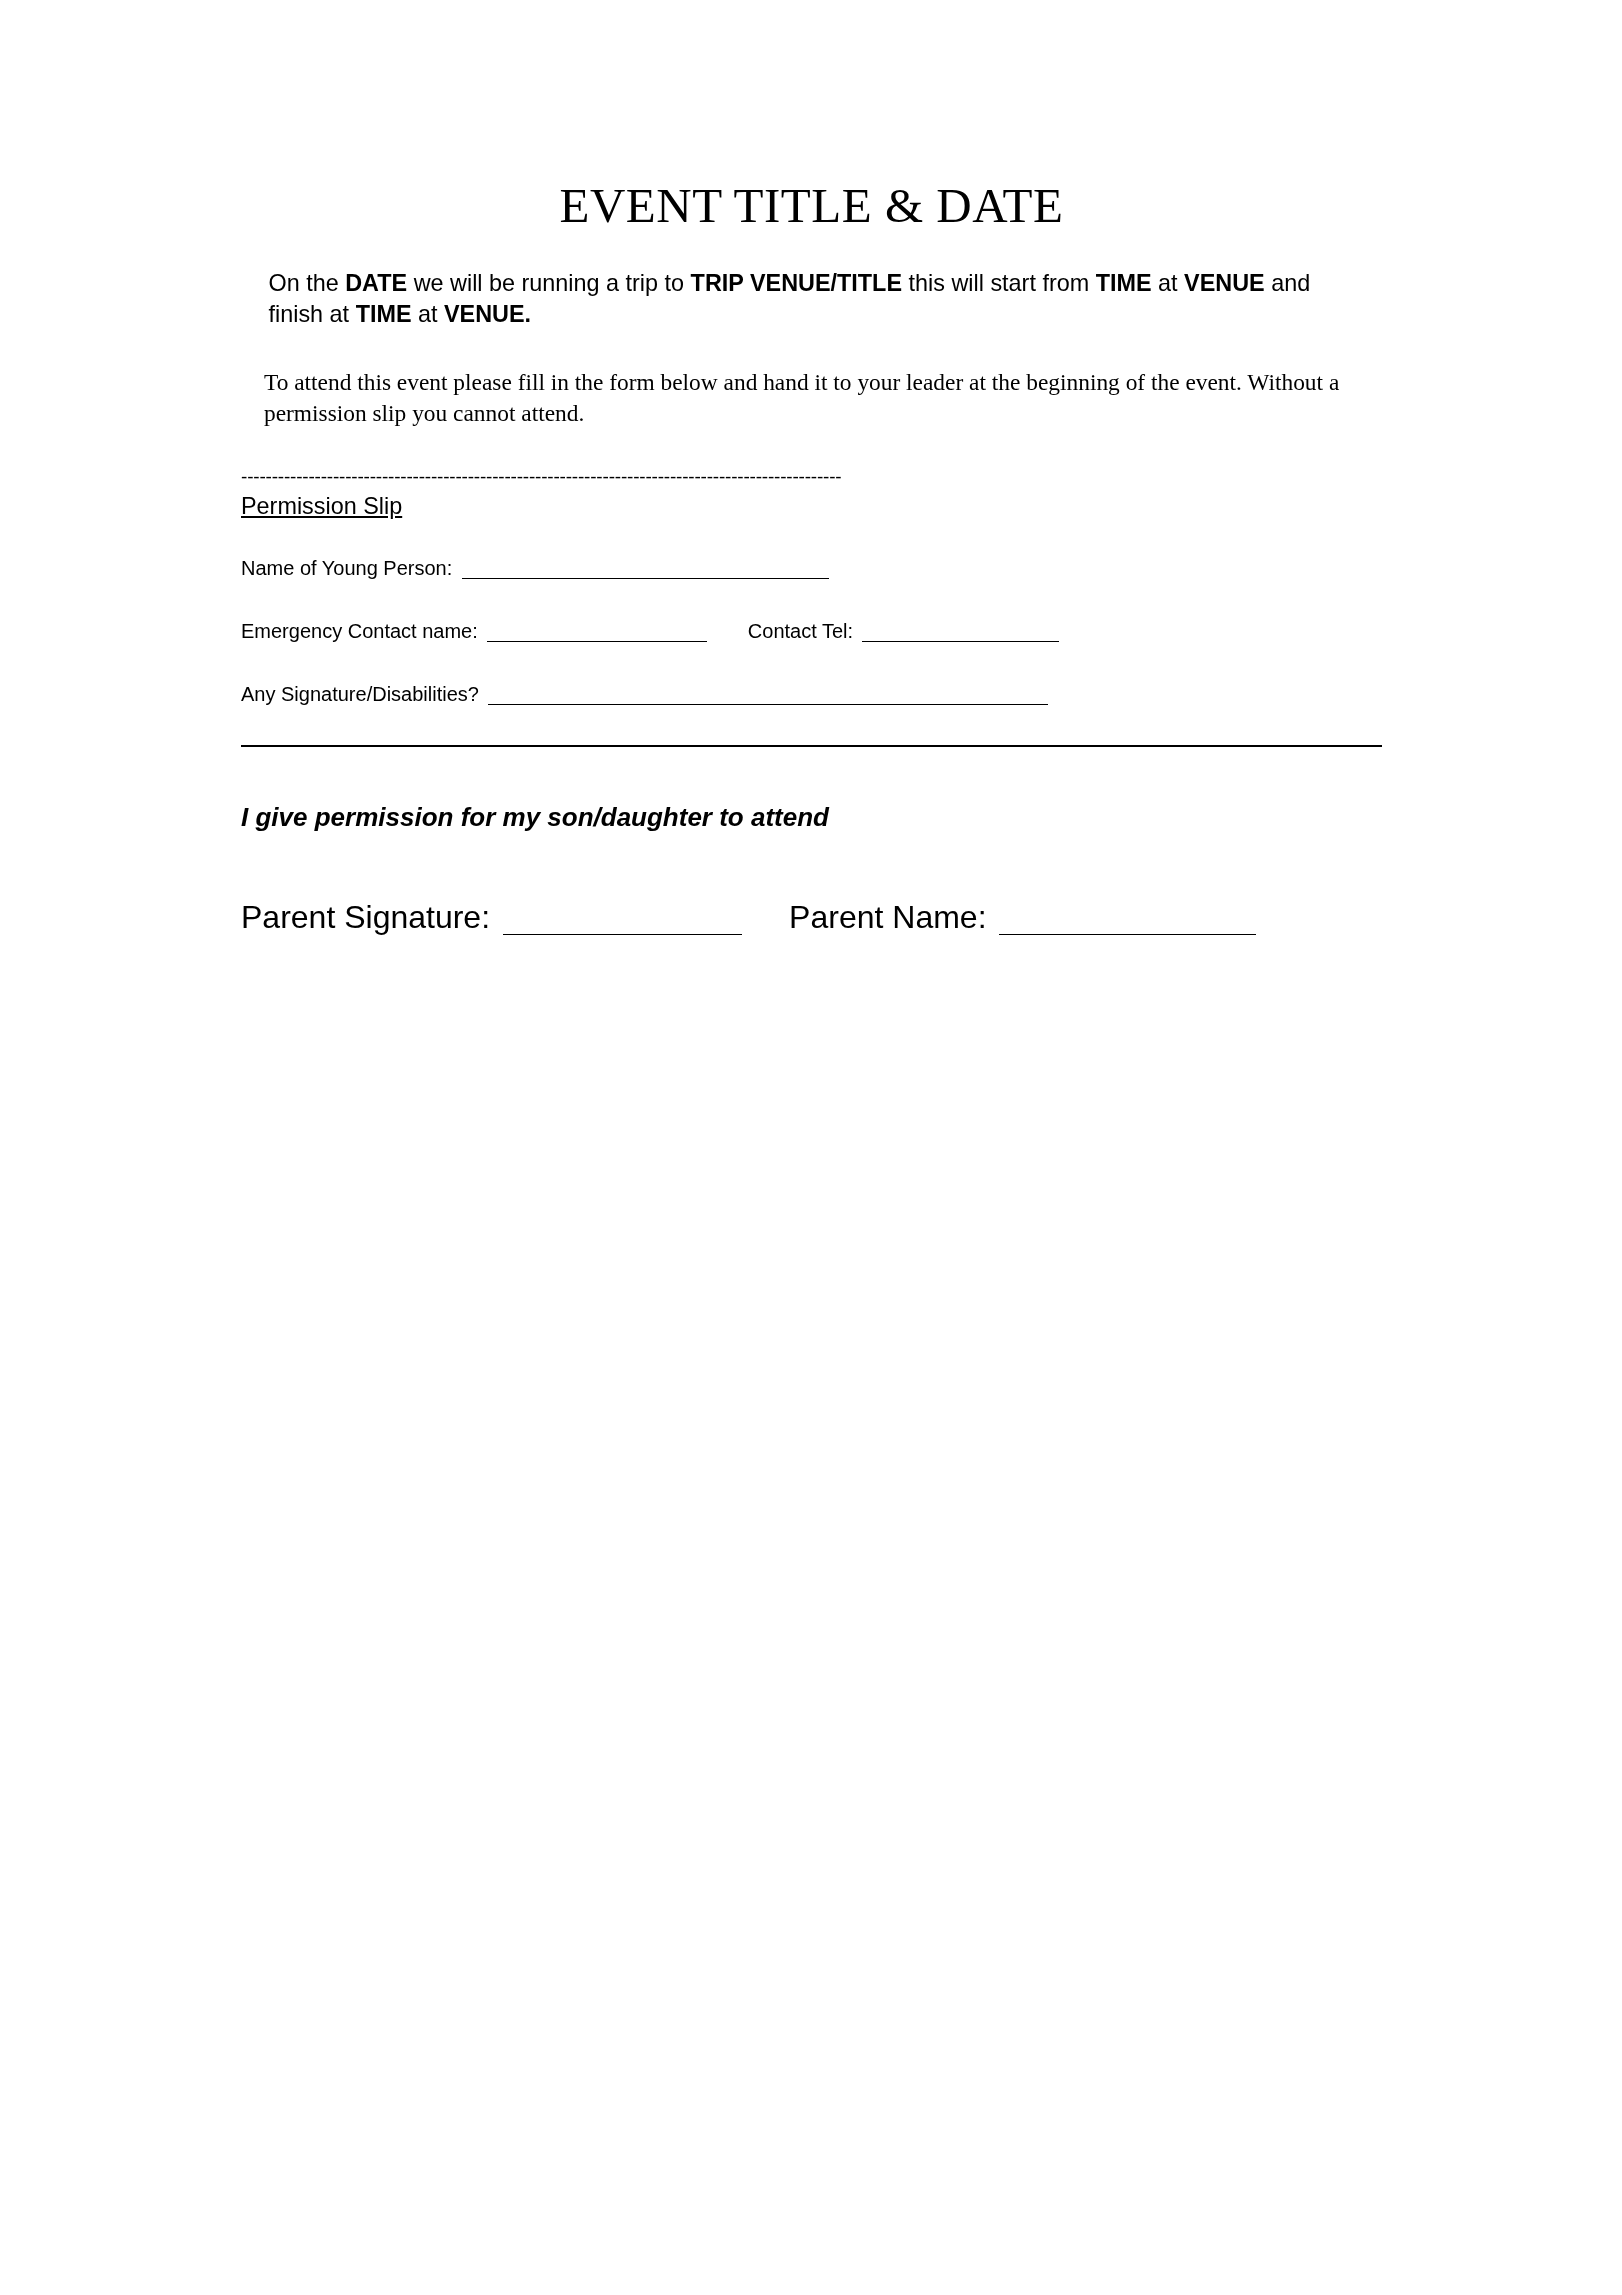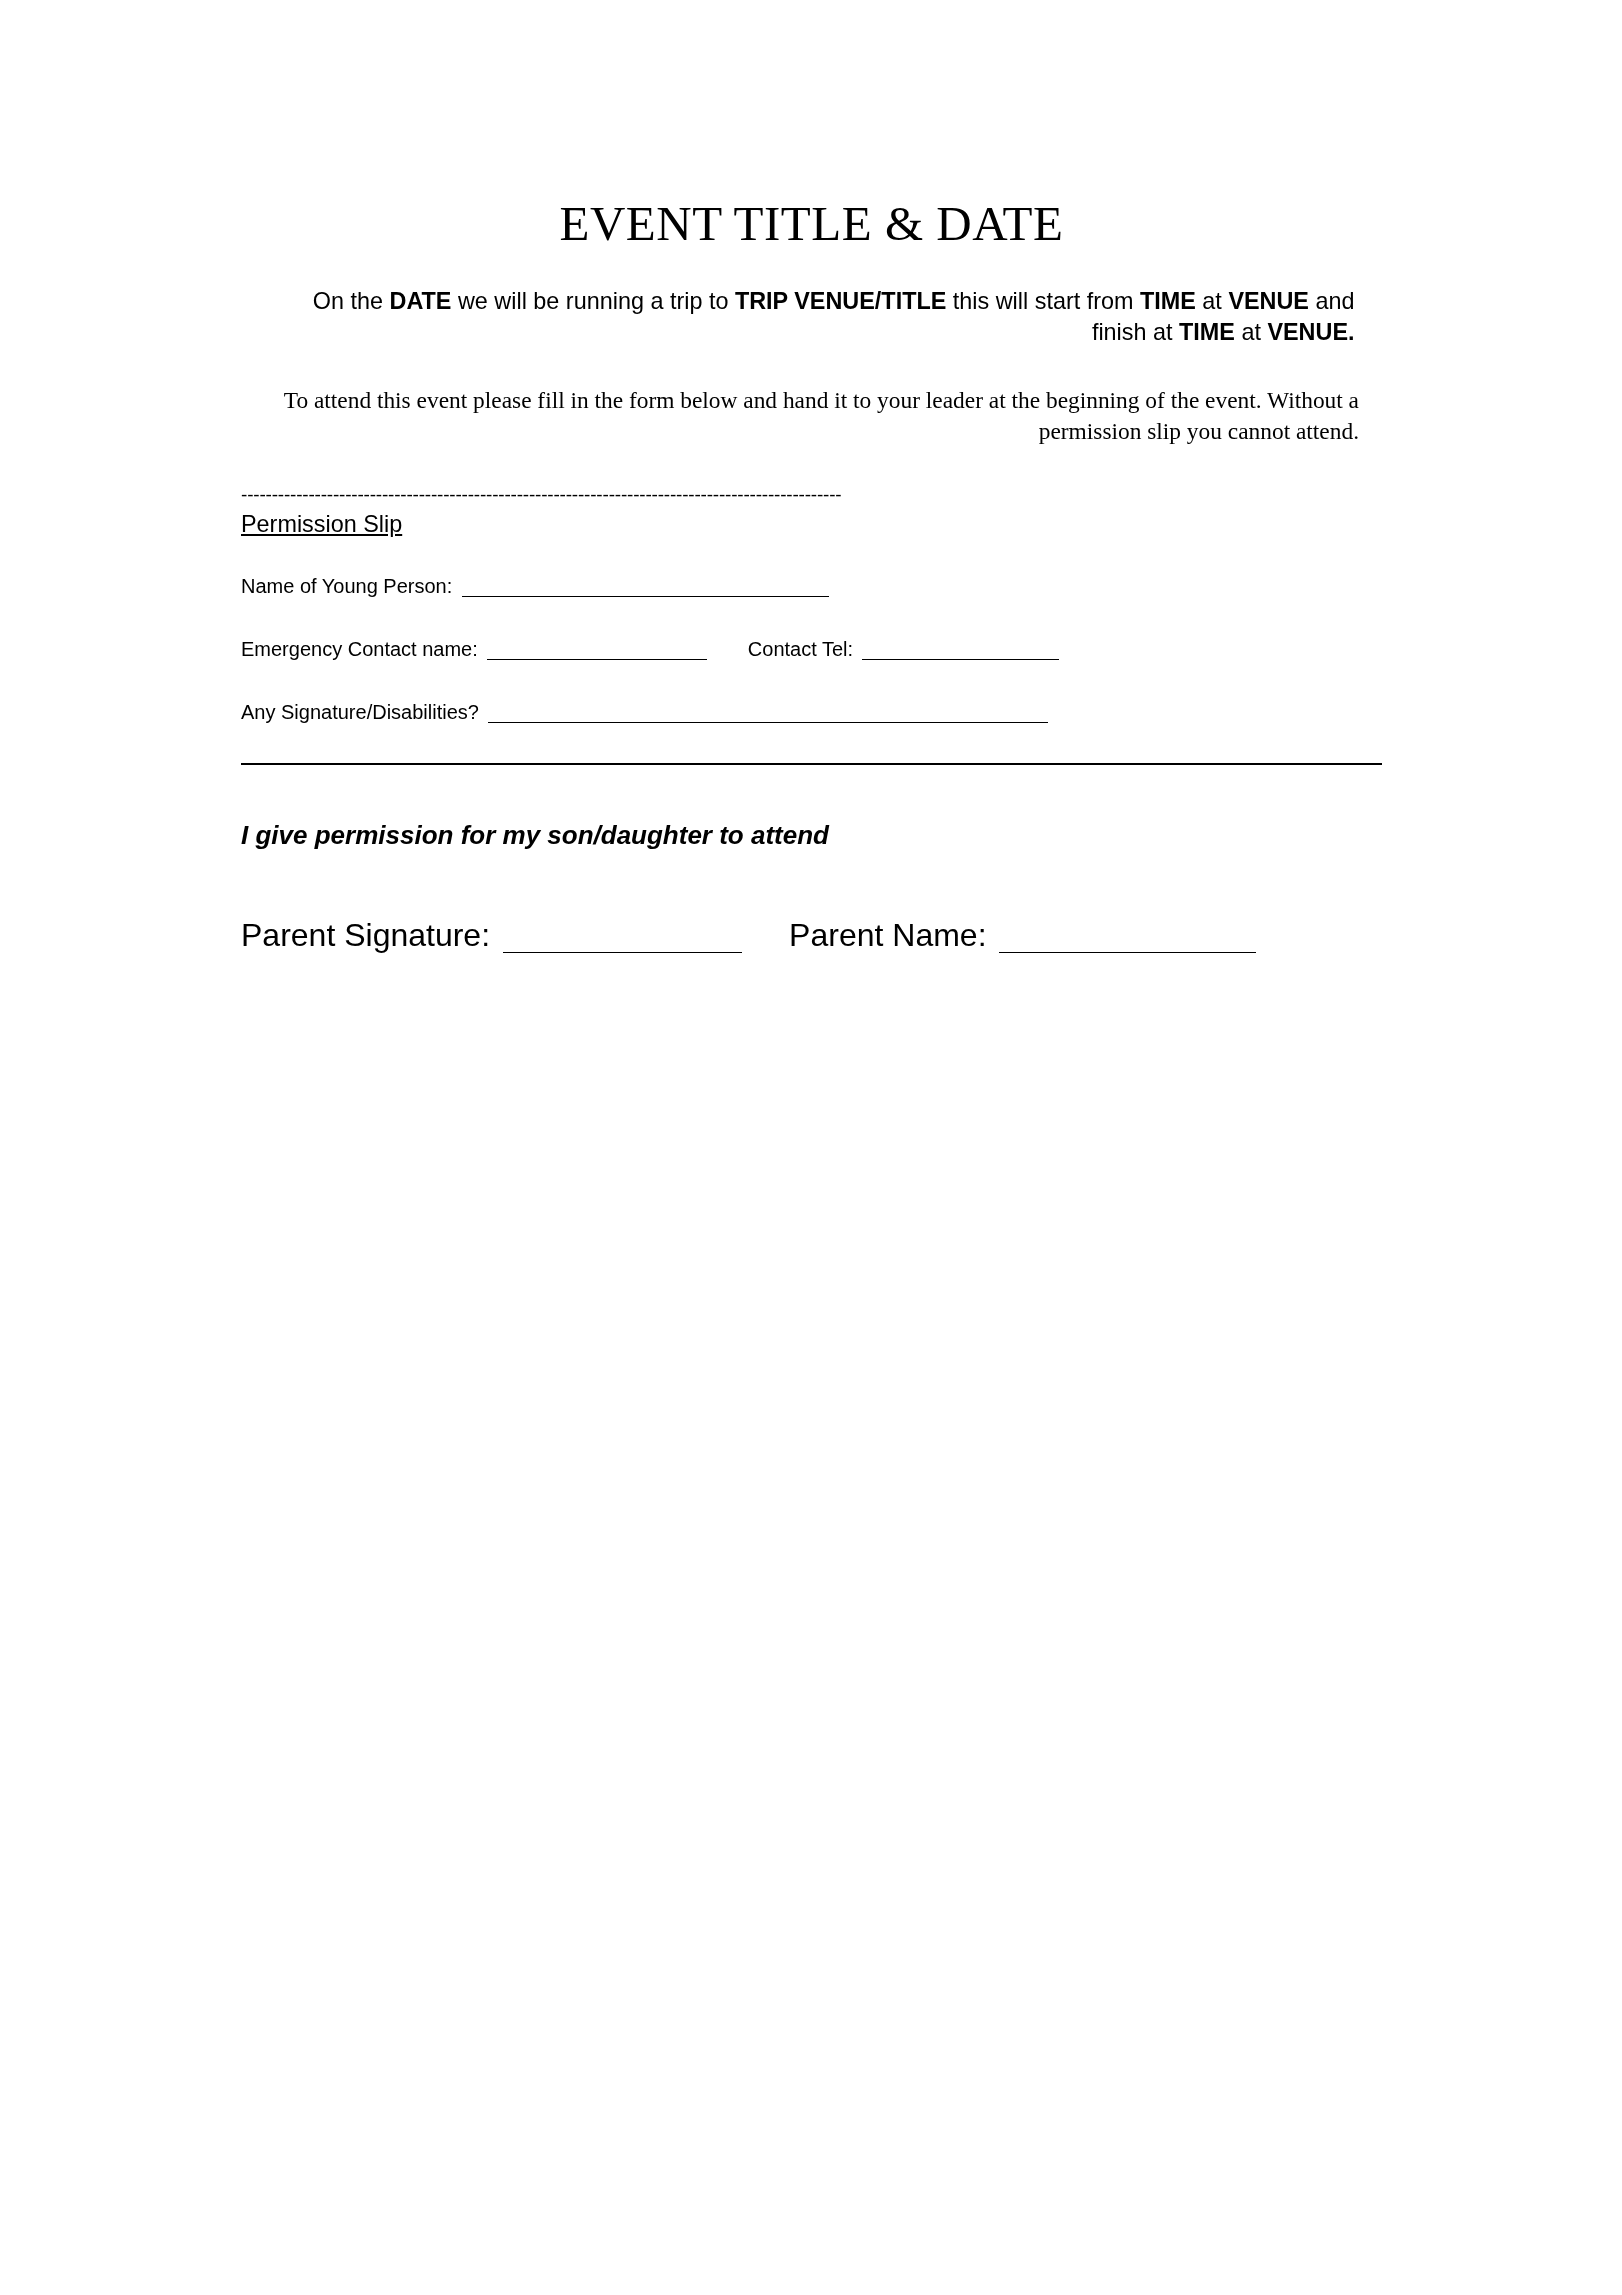--- a/index.html
+++ b/index.html
@@ -26,7 +26,7 @@
   .content {
     position: absolute;
     left: 241px;
-    top: 197px;
+    top: 179px;
     width: 1141px;
   }
 

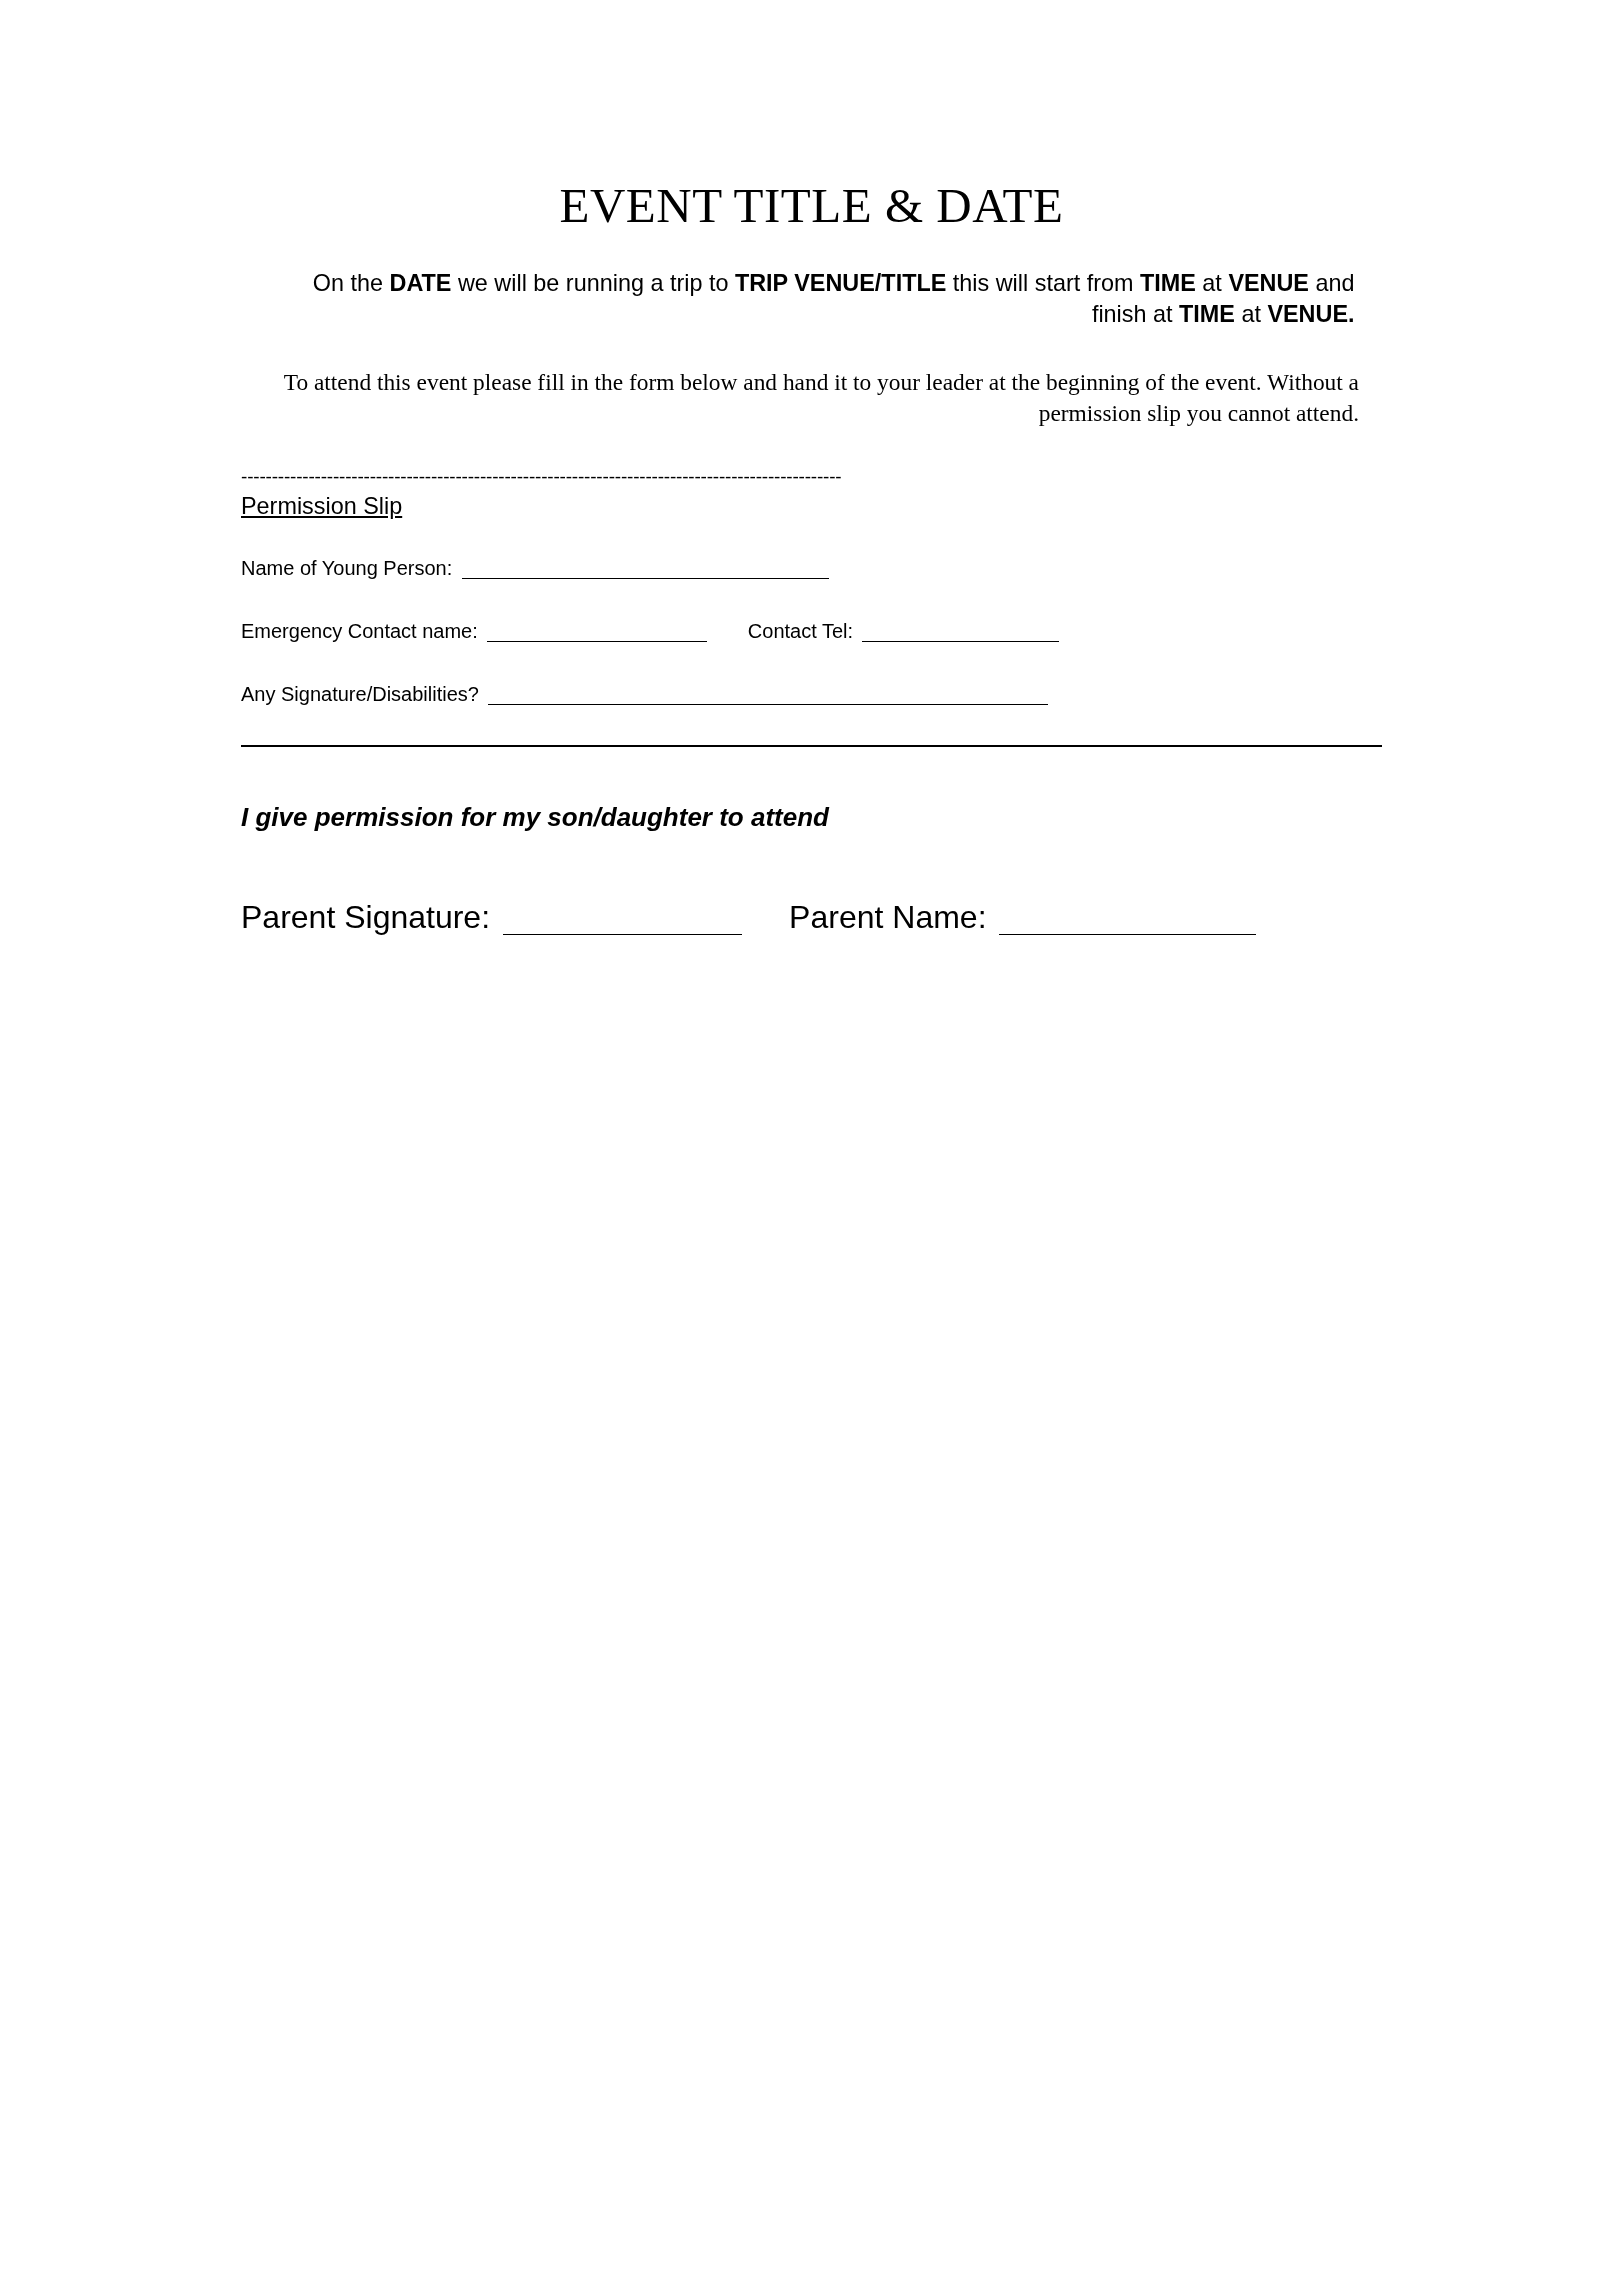--- a/index.html
+++ b/index.html
@@ -43,7 +43,7 @@
   .para {
     font-size: 23.4px;
     line-height: 1.32;
-    text-align: right;
+    text-align: left;
     margin: 0;
   }
   .para.intro {

